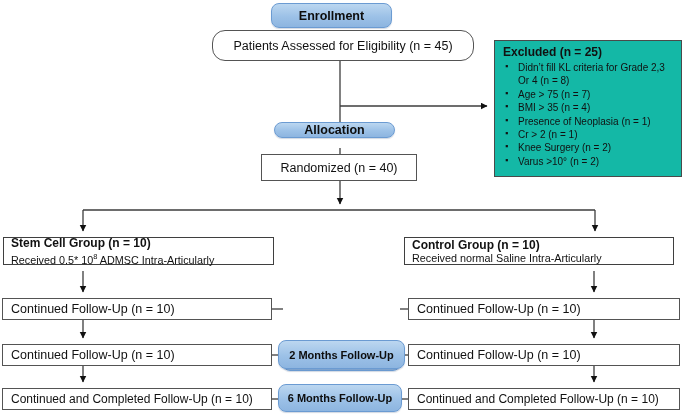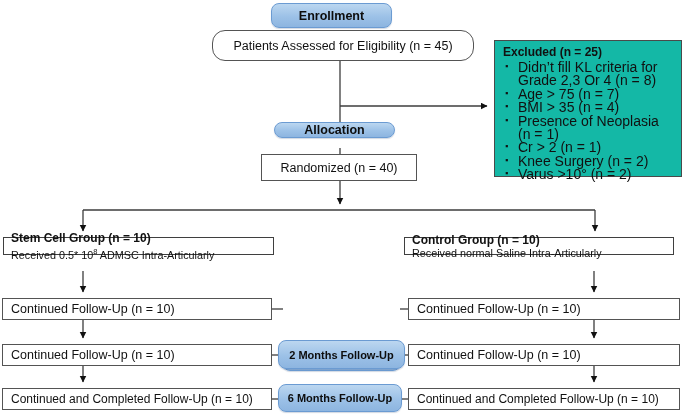--- a/index.html
+++ b/index.html
@@ -60,7 +60,7 @@
     padding:3px 6px 0 8px;
   }
   .excl-title{font-weight:bold;font-size:12px;line-height:16px;}
-  .excl-list{margin:1px 0 0 0;padding:0;list-style:none;font-size:14px;line-height:13.4px;}
+  .excl-list{margin:1px 0 0 0;padding:0;list-style:none;font-size:10px;line-height:13.4px;}
   .excl-list li{position:relative;padding-left:15px;}
   .excl-list li::before{content:"▪";position:absolute;left:2px;top:-1px;font-size:9px;color:#111;}
 </style>

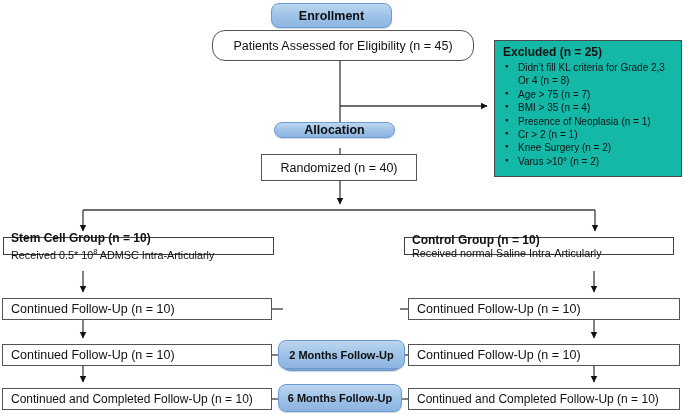--- a/index.html
+++ b/index.html
@@ -38,7 +38,7 @@
 
   .group-box{
     flex-direction:column;align-items:flex-start;justify-content:center;
-    padding:2px 7px;border:1.6px solid #3f3f3f;top:237px;height:18px;
+    padding:2px 7px;border:1.6px solid #3f3f3f;top:237px;height:28px;
   }
   .box-stem{left:3px;width:271px;}
   .box-control{left:404px;width:270px;}

